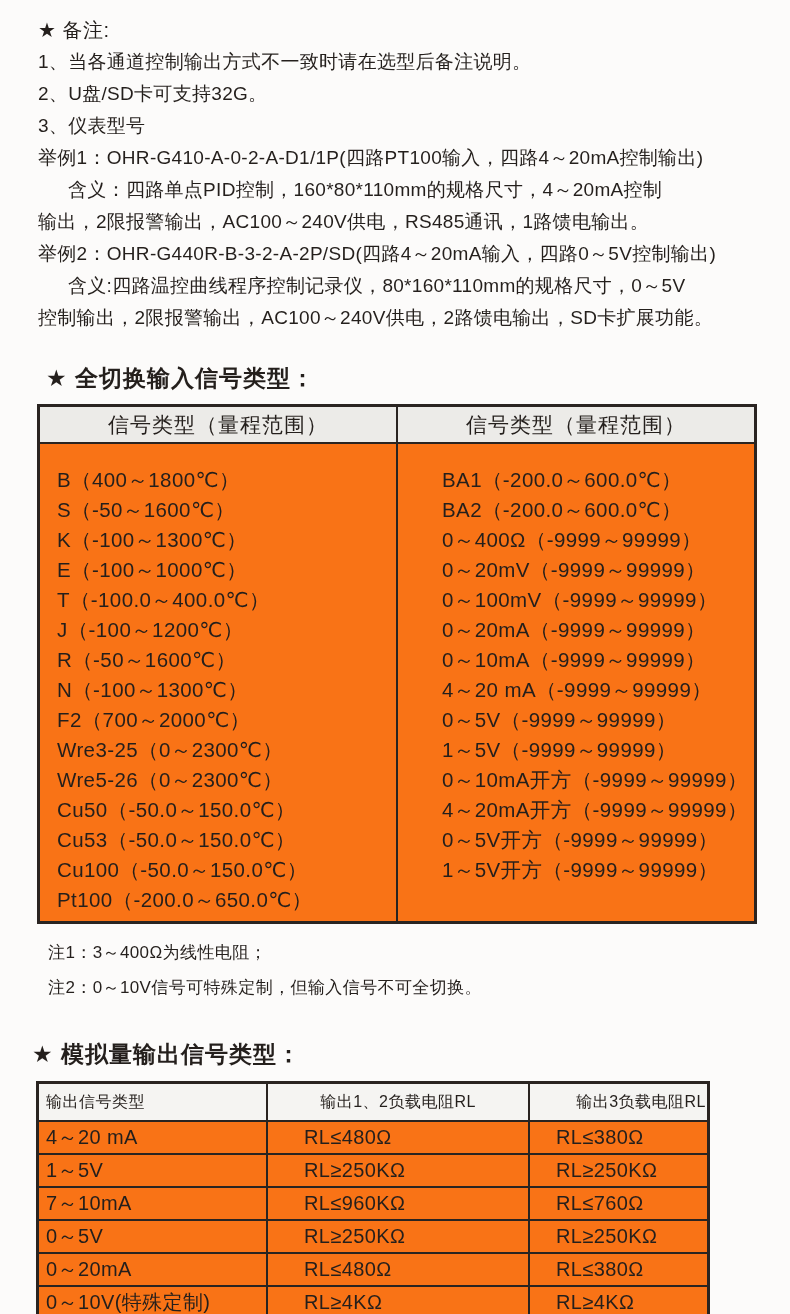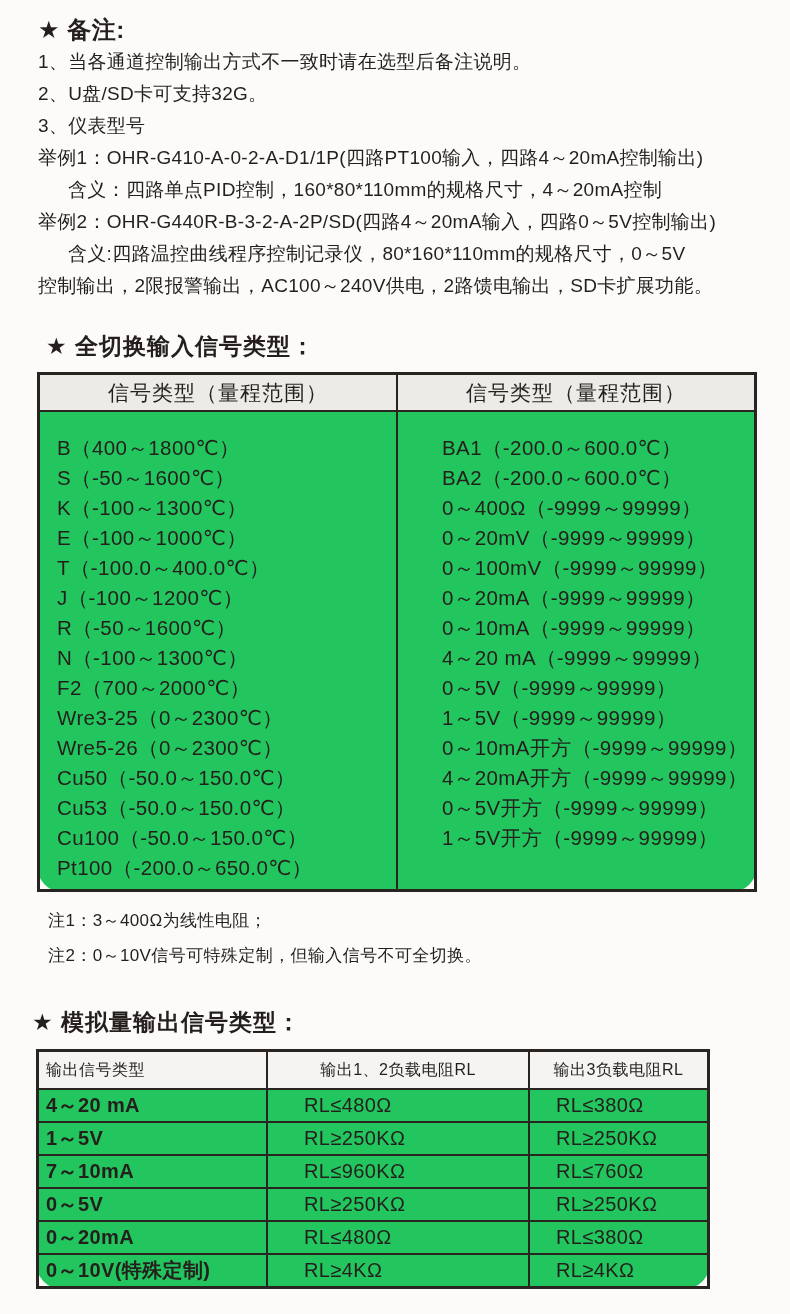--- a/index.html
+++ b/index.html
@@ -14,7 +14,7 @@
   .page{position:relative;width:790px;height:1314px;box-sizing:border-box;padding:14px 33px 0 38px;}
 
   
-  .note-title{font-size:24px;font-weight:700;line-height:32px;letter-spacing:.5px;}
+  .note-title{font-size:20px;font-weight:400;line-height:32px;letter-spacing:.5px;}
   .note-line{font-size:19px;line-height:32px;letter-spacing:.3px;white-space:nowrap;}
   .note-line.indent{padding-left:30px;}
 

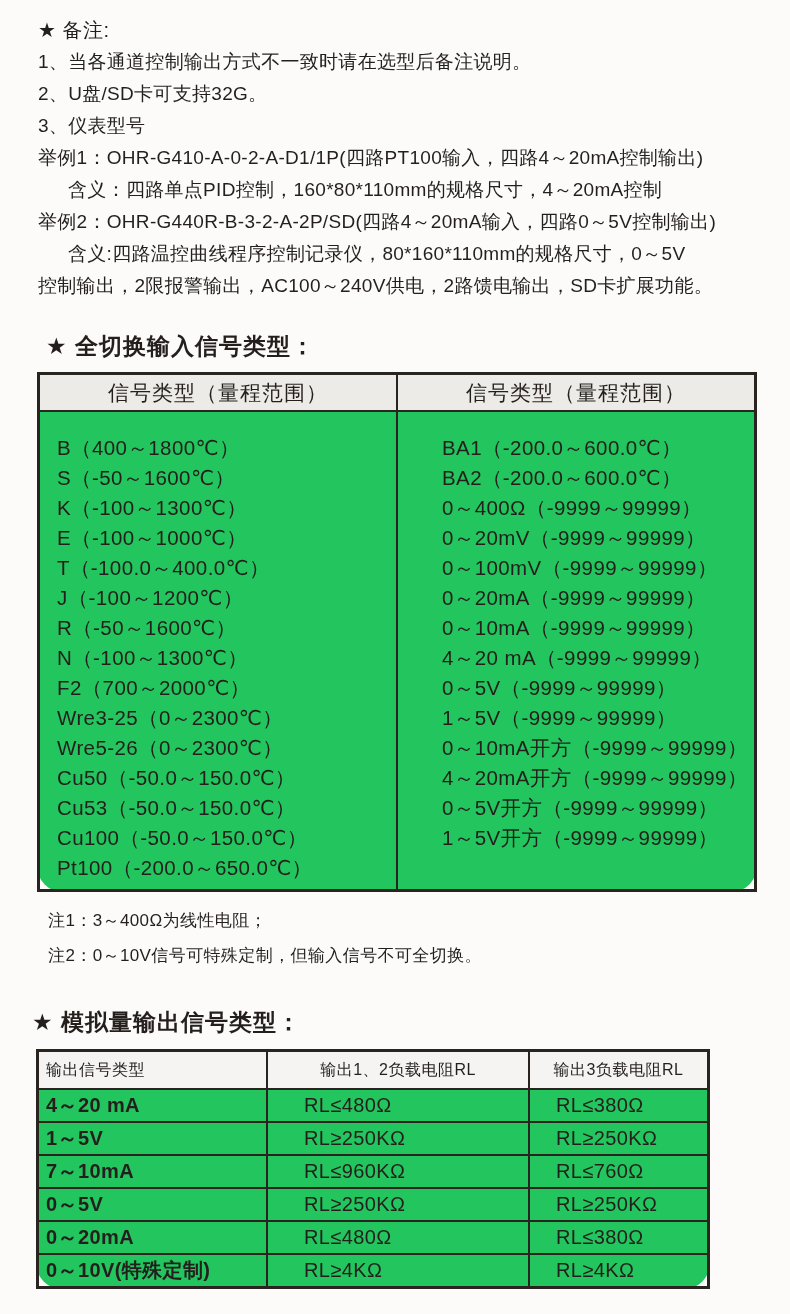--- a/index.html
+++ b/index.html
@@ -70,6 +70,7 @@
     <div class="note-line">3、仪表型号</div>
     <div class="note-line">举例1：OHR-G410-A-0-2-A-D1/1P(四路PT100输入，四路4～20mA控制输出)</div>
     <div class="note-line indent">含义：四路单点PID控制，160*80*110mm的规格尺寸，4～20mA控制</div>
+    <div class="note-line">输出，2限报警输出，AC100～240V供电，RS485通讯，1路馈电输出。</div>
     <div class="note-line">举例2：OHR-G440R-B-3-2-A-2P/SD(四路4～20mA输入，四路0～5V控制输出)</div>
     <div class="note-line indent">含义:四路温控曲线程序控制记录仪，80*160*110mm的规格尺寸，0～5V</div>
     <div class="note-line">控制输出，2限报警输出，AC100～240V供电，2路馈电输出，SD卡扩展功能。</div>

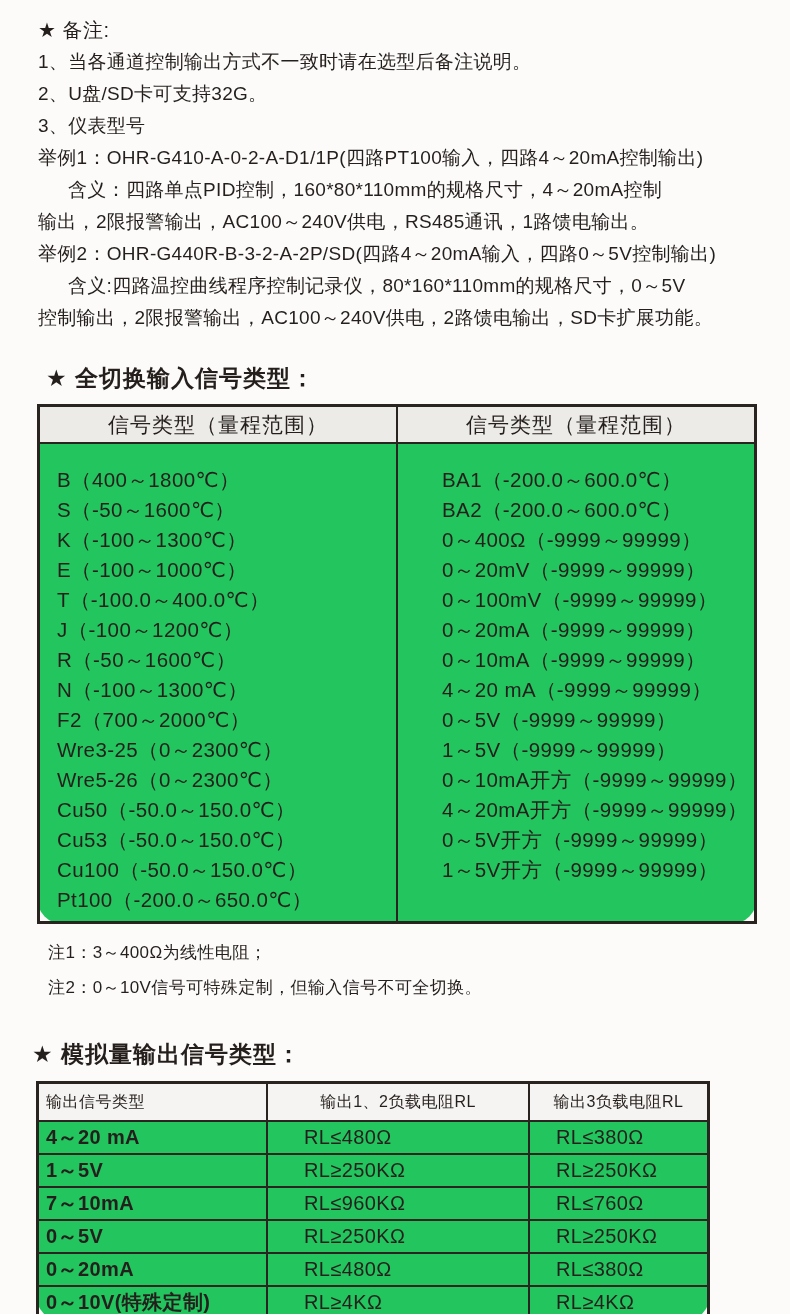--- a/index.html
+++ b/index.html
@@ -24,7 +24,7 @@
   .section-title.second{margin:38px 0 0 -6px;}
 
   
-  table{border-collapse:collapse;background:#22c55e;border-radius:26px;}
+  table{border-collapse:collapse;background:#f97316;}
   .tbl{border:3px solid #2a2421;}
   .tbl th,.tbl td{border:2px solid #2a2421;}
 

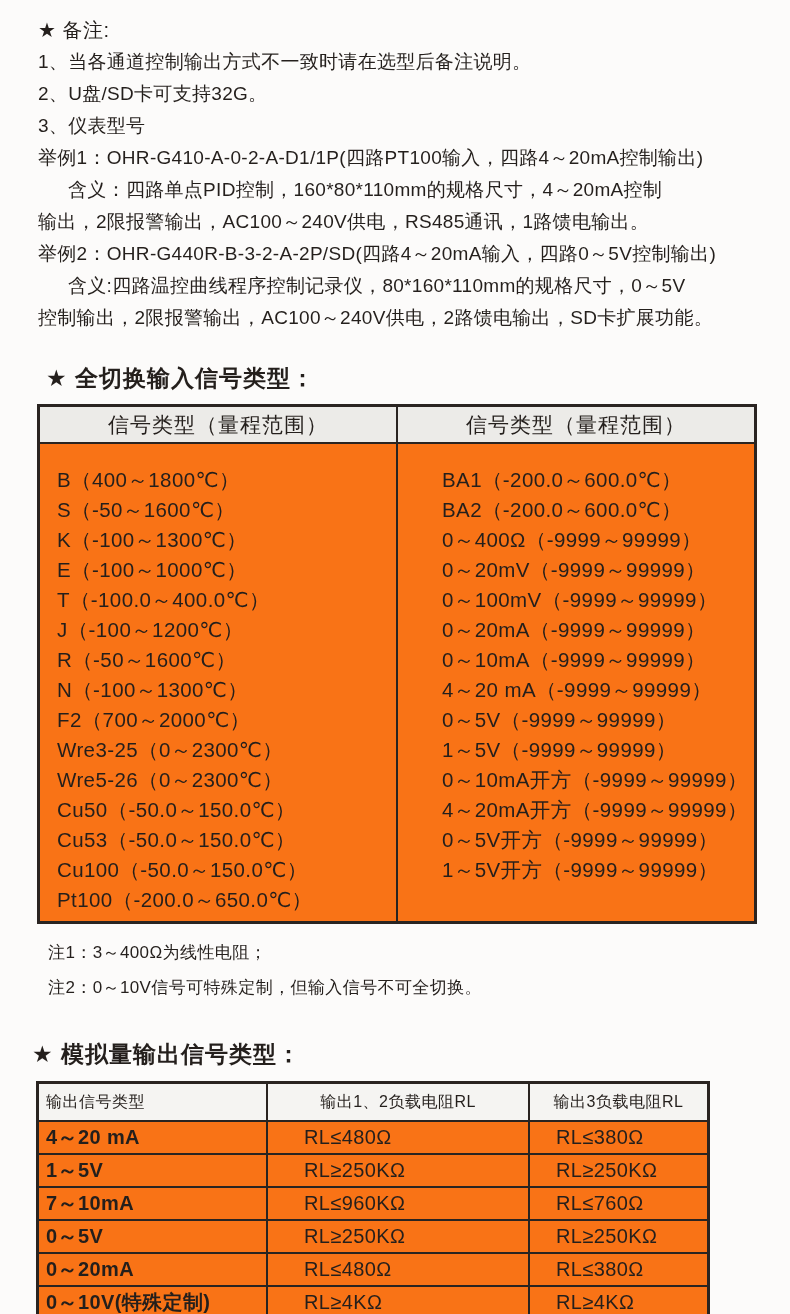--- a/index.html
+++ b/index.html
@@ -52,7 +52,7 @@
   }
   #output-table th.c1{width:219px;text-align:left;padding-left:7px;}
   #output-table th.c2{width:258px;text-align:center;}
-  #output-table th.c3{text-align:center;}
+  #output-table th.c3{text-align:right;}
   #output-table td{height:29px;font-size:20px;letter-spacing:.4px;white-space:nowrap;}
   #output-table td.c1{padding-left:7px;font-weight:bold;}
   #output-table td.c2{padding-left:36px;}

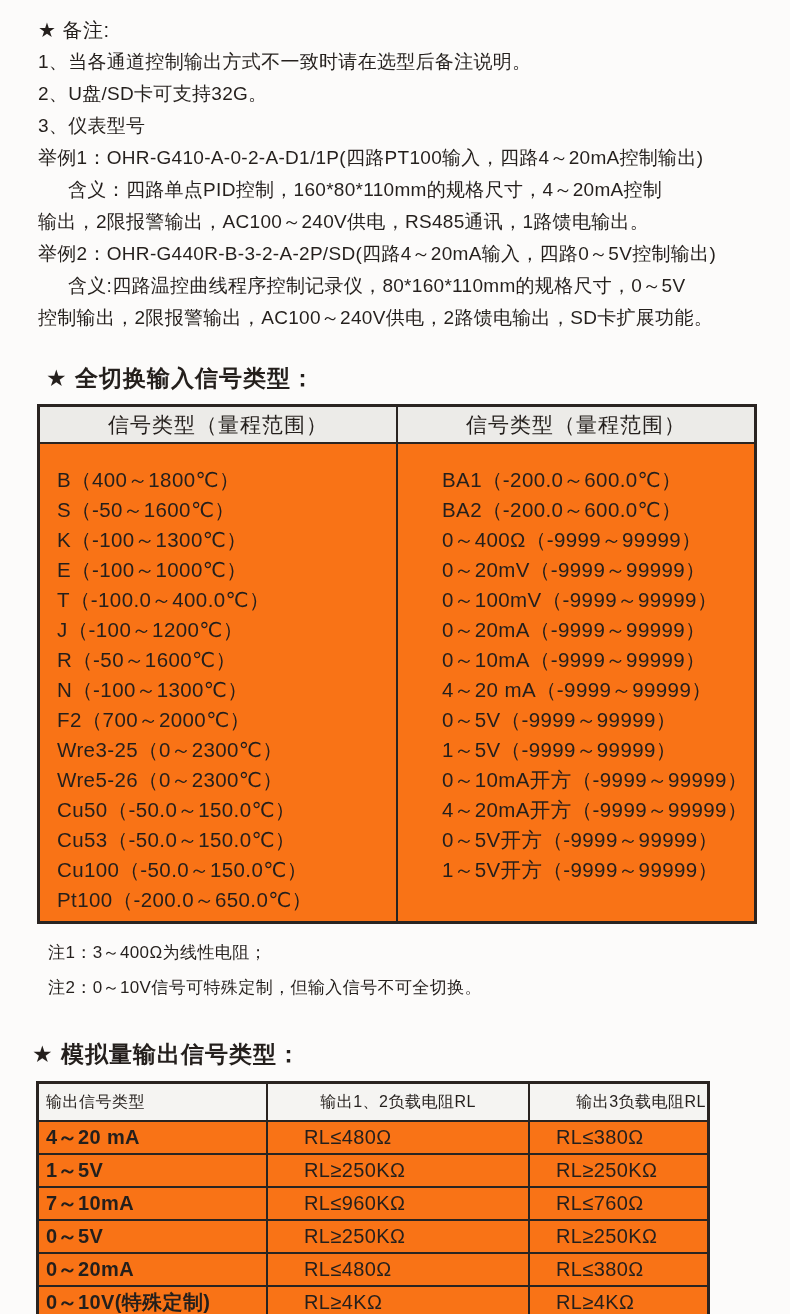--- a/index.html
+++ b/index.html
@@ -54,7 +54,7 @@
   #output-table th.c2{width:258px;text-align:center;}
   #output-table th.c3{text-align:right;}
   #output-table td{height:29px;font-size:20px;letter-spacing:.4px;white-space:nowrap;}
-  #output-table td.c1{padding-left:7px;font-weight:bold;}
+  #output-table td.c1{padding-left:7px;}
   #output-table td.c2{padding-left:36px;}
   #output-table td.c3{padding-left:26px;}
 </style>

